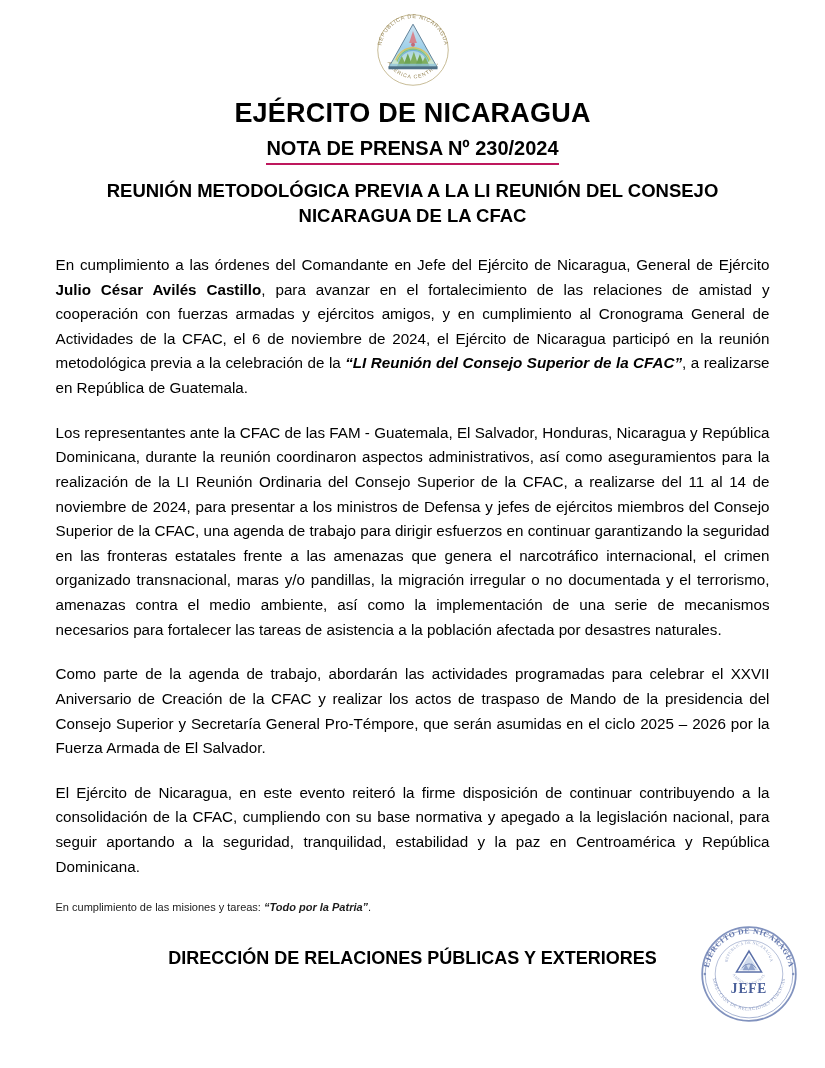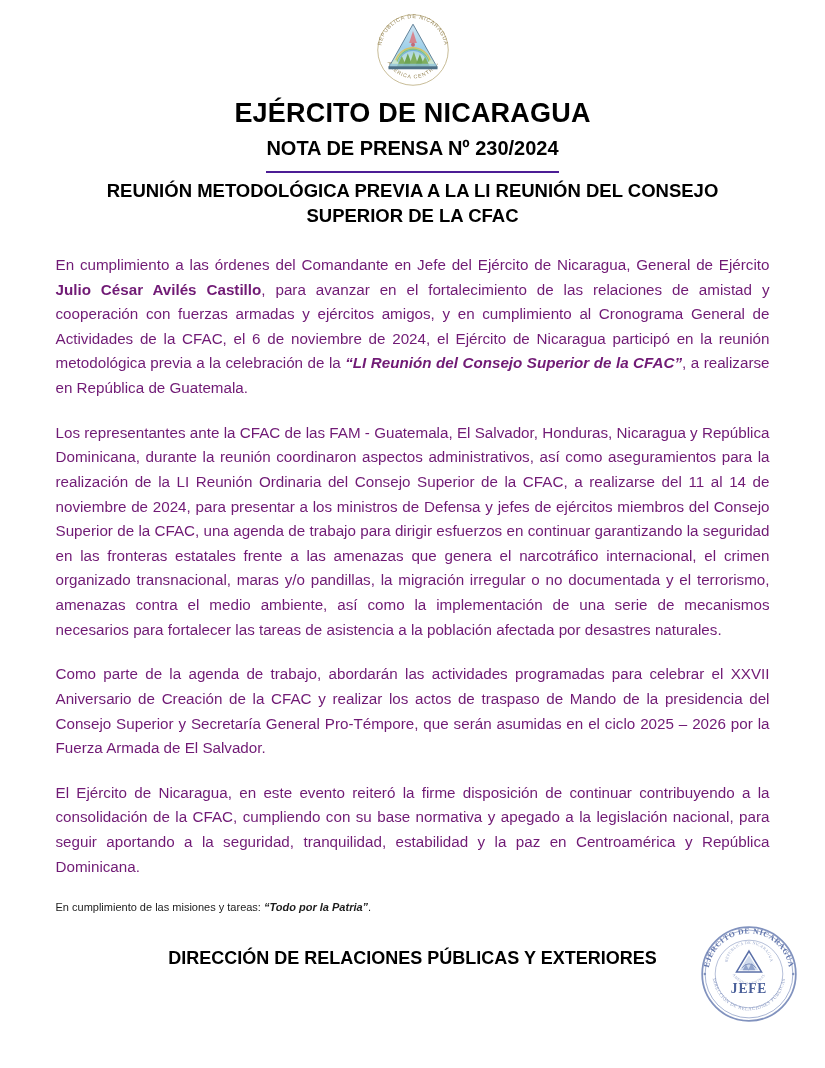--- a/index.html
+++ b/index.html
@@ -54,8 +54,8 @@
     color: #000;
   }
   .press-no span {
-    border-bottom: 2px solid #4c1d95;
-    padding-bottom: 12px;
+    border-bottom: 2px solid #be185d;
+    padding-bottom: 4px;
   }
   .doc-title {
     text-align: center;

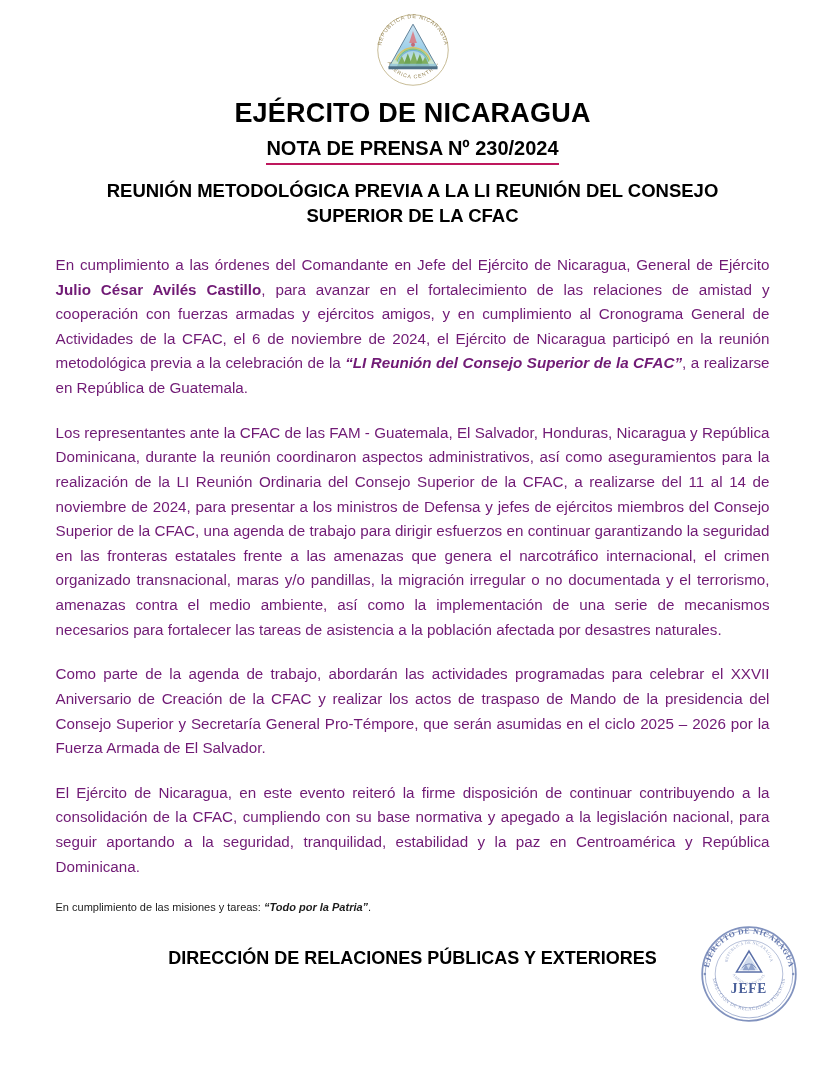--- a/index.html
+++ b/index.html
@@ -172,7 +172,7 @@
 
   <h2 class="doc-title">
     <span>REUNIÓN METODOLÓGICA PREVIA A LA LI REUNIÓN DEL CONSEJO</span>
-    <span>SUPERIOR DE LA CFAC</span>
+    <span>NICARAGUA DE LA CFAC</span>
   </h2>
 
   <div class="body-area">

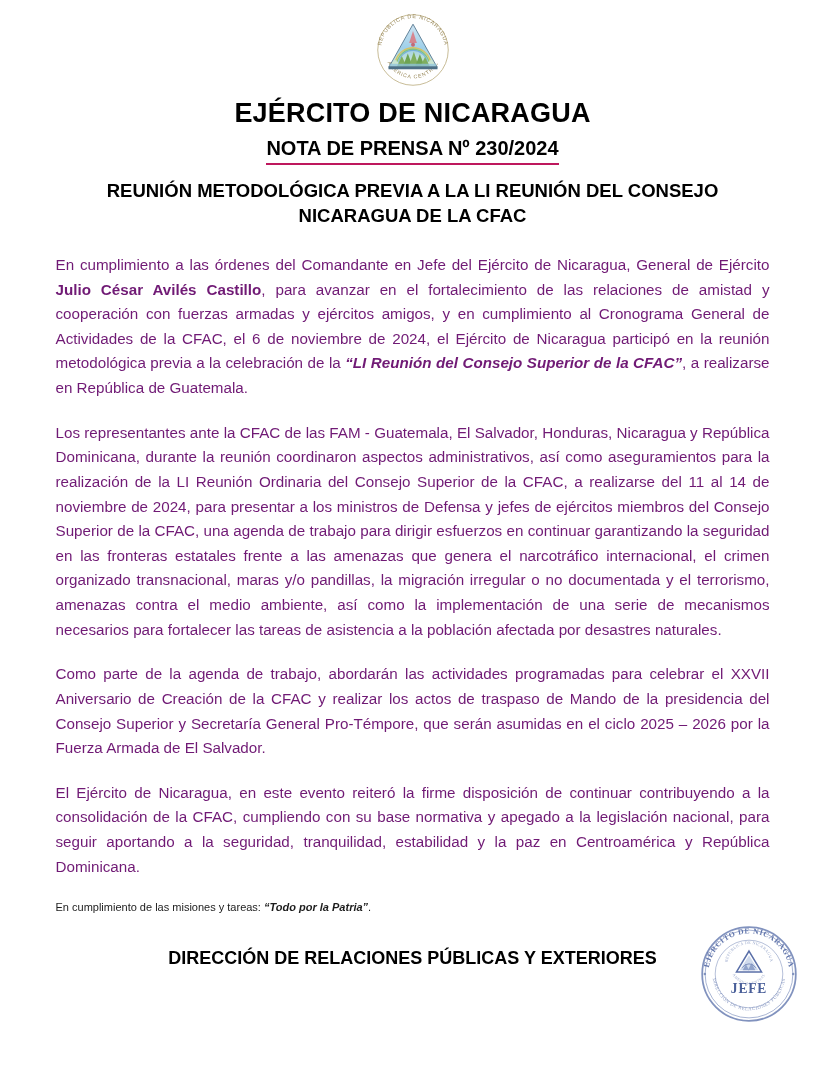--- a/index.html
+++ b/index.html
@@ -79,7 +79,7 @@
     font-size: 15.2px;
     line-height: 1.62;
     margin: 0 0 20px 0;
-    color: #701a75;
+    color: #000000;
     -webkit-hyphens: none;
     hyphens: none;
   }

